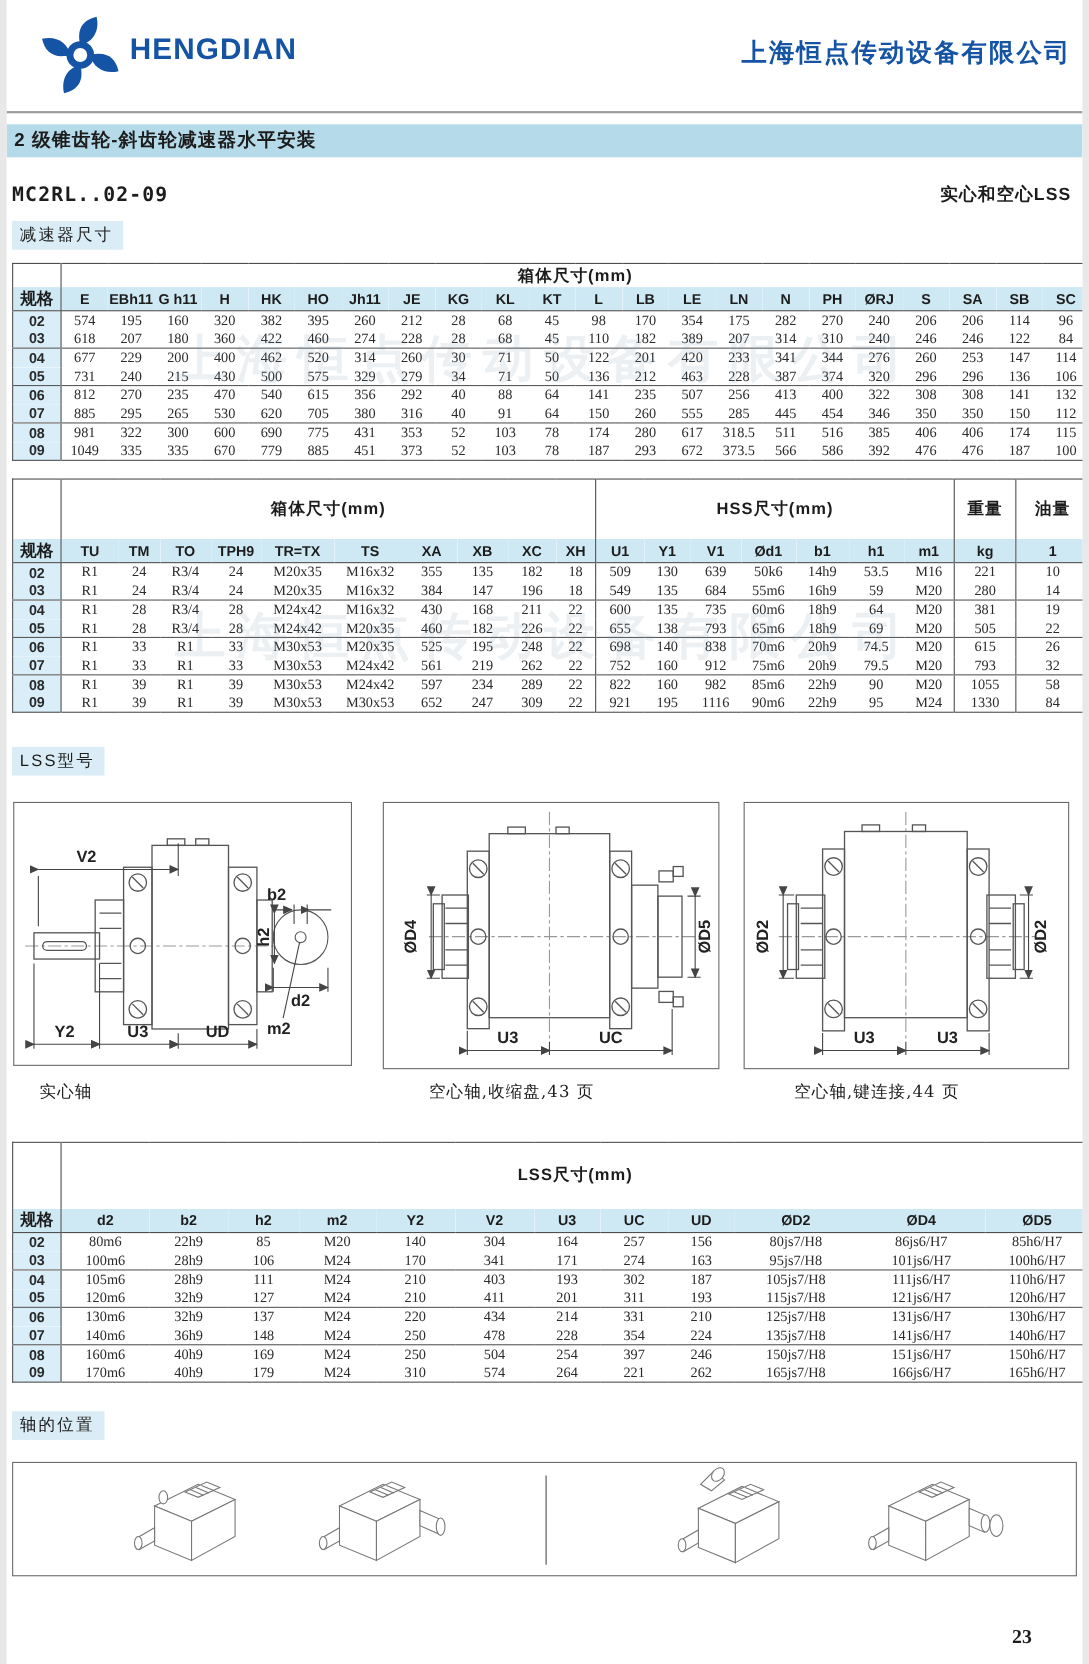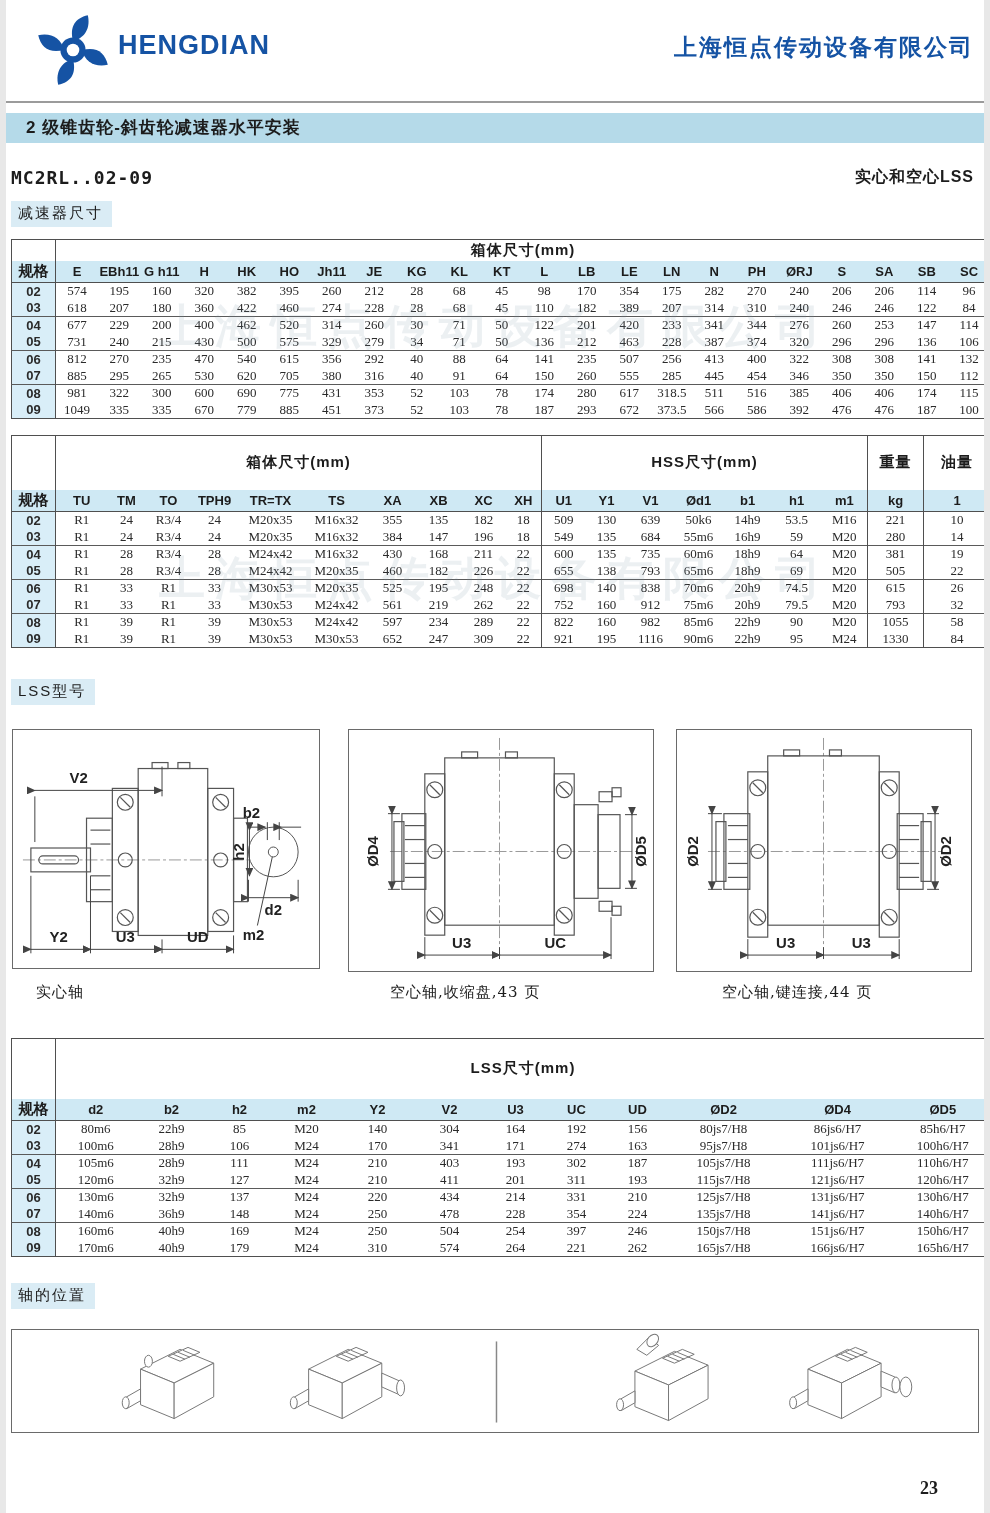--- a/index.html
+++ b/index.html
@@ -18,7 +18,7 @@
     color:#1553a4; letter-spacing:2px; }
   
   #band { margin-top:10px; height:30px; line-height:30px; background:#b5dae9;
-    font-size:17px; font-weight:bold; padding-left:20px; letter-spacing:1px; }
+    font-size:17px; font-weight:bold; padding-left:7px; letter-spacing:1px; }
   
   #model-row { display:flex; justify-content:space-between; margin:24px 10px 0 5px; }
   #model { font-family:"DejaVu Sans Mono", monospace; font-weight:bold; font-size:18px; letter-spacing:1px;text-align:right; }

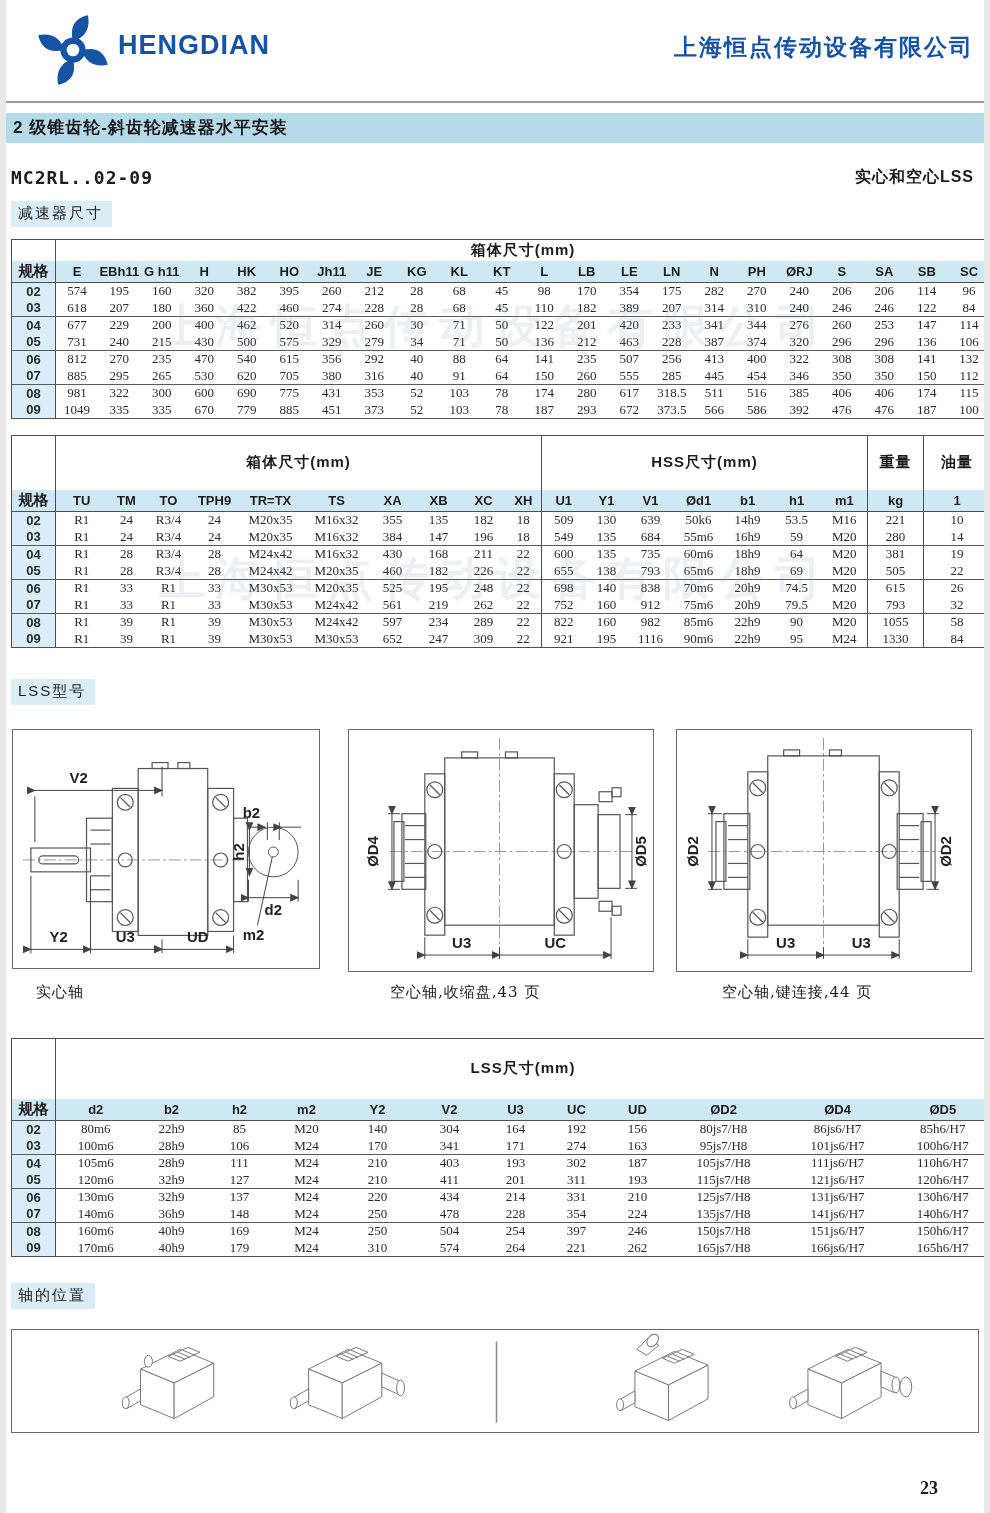--- a/index.html
+++ b/index.html
@@ -824,7 +824,7 @@
           <td>140</td>
           <td>304</td>
           <td>164</td>
-          <td>192</td>
+          <td>257</td>
           <td>156</td>
           <td>80js7/H8</td>
           <td>86js6/H7</td>

